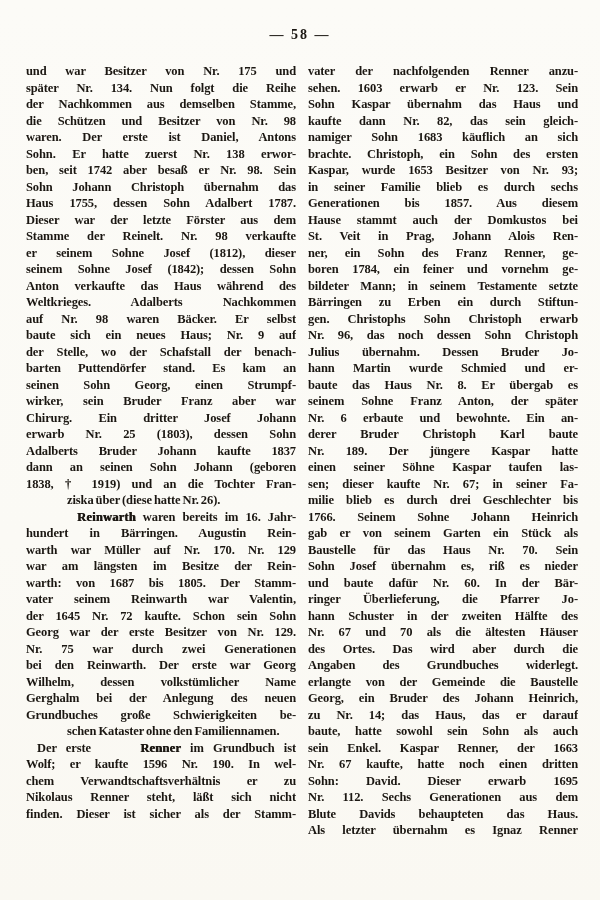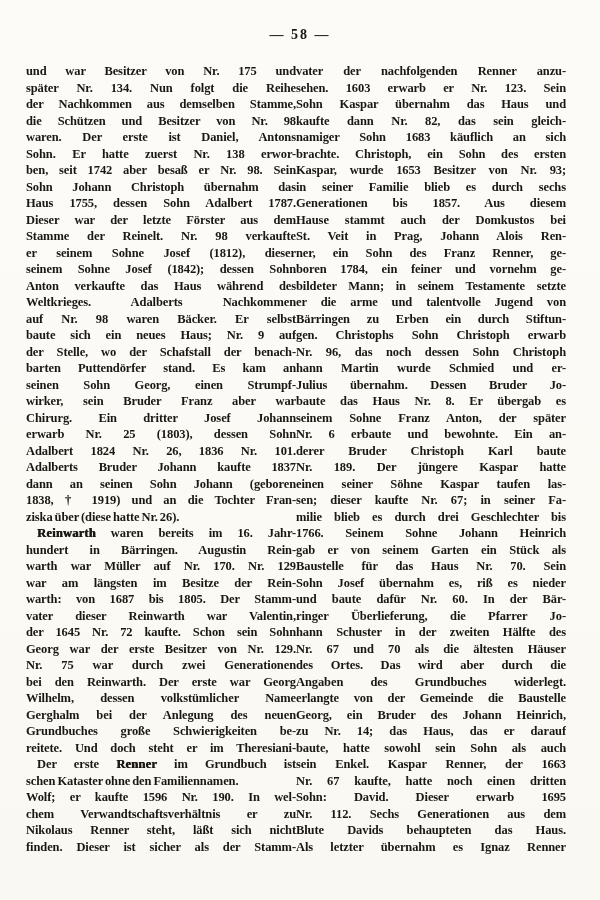--- a/index.html
+++ b/index.html
@@ -27,7 +27,7 @@
     left: 26px;
     right: 22px;
     display: flex;
-    gap: 0;
+    gap: 12px;
   }
   .col { width: 270px; }
   .line {

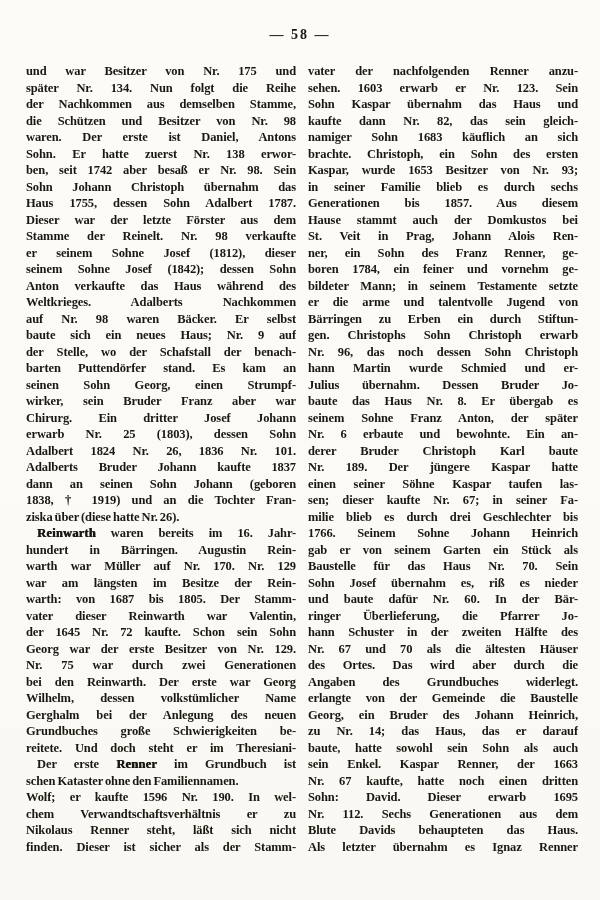--- a/index.html
+++ b/index.html
@@ -123,7 +123,6 @@
         <div class="line"><span>ner, ein Sohn des Franz Renner, ge-</span></div>
         <div class="line"><span>boren 1784, ein feiner und vornehm ge-</span></div>
         <div class="line"><span>bildeter Mann; in seinem Testamente setzte</span></div>
-        <div class="line"><span>er die arme und talentvolle Jugend von</span></div>
         <div class="line"><span>Bärringen zu Erben ein durch Stiftun-</span></div>
         <div class="line"><span>gen. Christophs Sohn Christoph erwarb</span></div>
         <div class="line"><span>Nr. 96, das noch dessen Sohn Christoph</span></div>

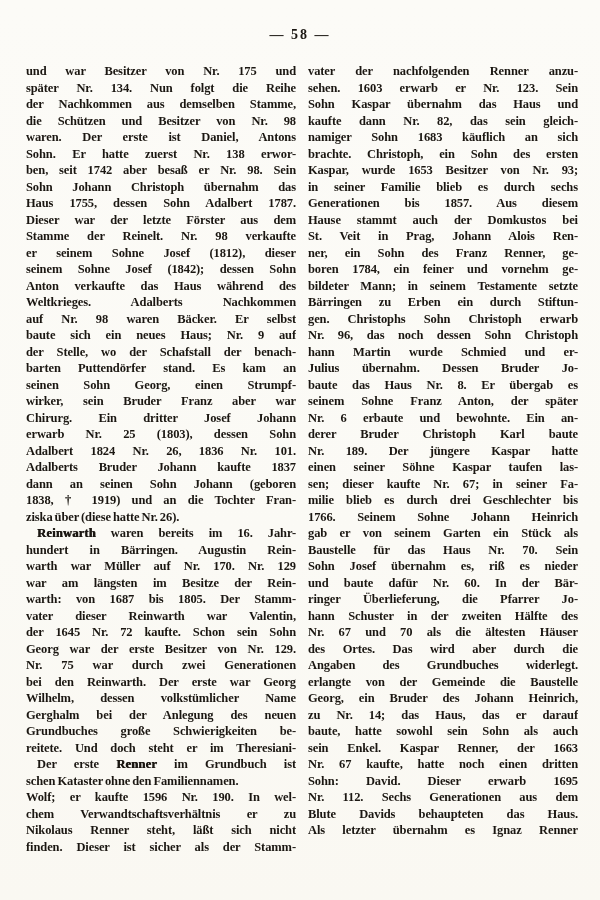--- a/index.html
+++ b/index.html
@@ -126,8 +126,8 @@
         <div class="line"><span>Bärringen zu Erben ein durch Stiftun-</span></div>
         <div class="line"><span>gen. Christophs Sohn Christoph erwarb</span></div>
         <div class="line"><span>Nr. 96, das noch dessen Sohn Christoph</span></div>
+        <div class="line"><span>Julius übernahm. Dessen Bruder Jo-</span></div>
         <div class="line"><span>hann Martin wurde Schmied und er-</span></div>
-        <div class="line"><span>Julius übernahm. Dessen Bruder Jo-</span></div>
         <div class="line"><span>baute das Haus Nr. 8. Er übergab es</span></div>
         <div class="line"><span>seinem Sohne Franz Anton, der später</span></div>
         <div class="line"><span>Nr. 6 erbaute und bewohnte. Ein an-</span></div>

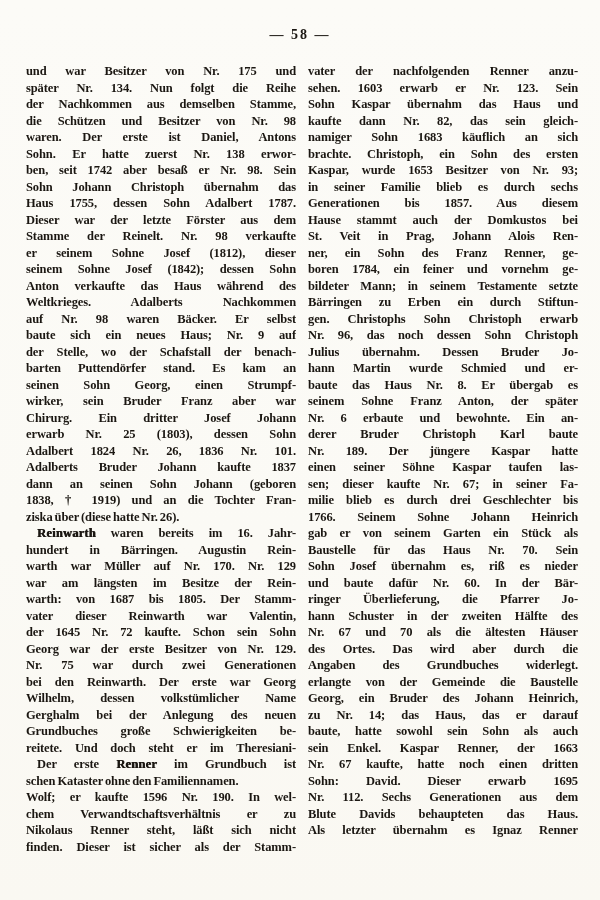--- a/index.html
+++ b/index.html
@@ -82,7 +82,6 @@
         <div class="line"><span>wirker, sein Bruder Franz aber war</span></div>
         <div class="line"><span>Chirurg. Ein dritter Josef Johann</span></div>
         <div class="line"><span>erwarb Nr. 25 (1803), dessen Sohn</span></div>
-        <div class="line"><span>Adalbert 1824 Nr. 26, 1836 Nr. 101.</span></div>
         <div class="line"><span>Adalberts Bruder Johann kaufte 1837</span></div>
         <div class="line"><span>dann an seinen Sohn Johann (geboren</span></div>
         <div class="line"><span>1838, † 1919) und an die Tochter Fran-</span></div>

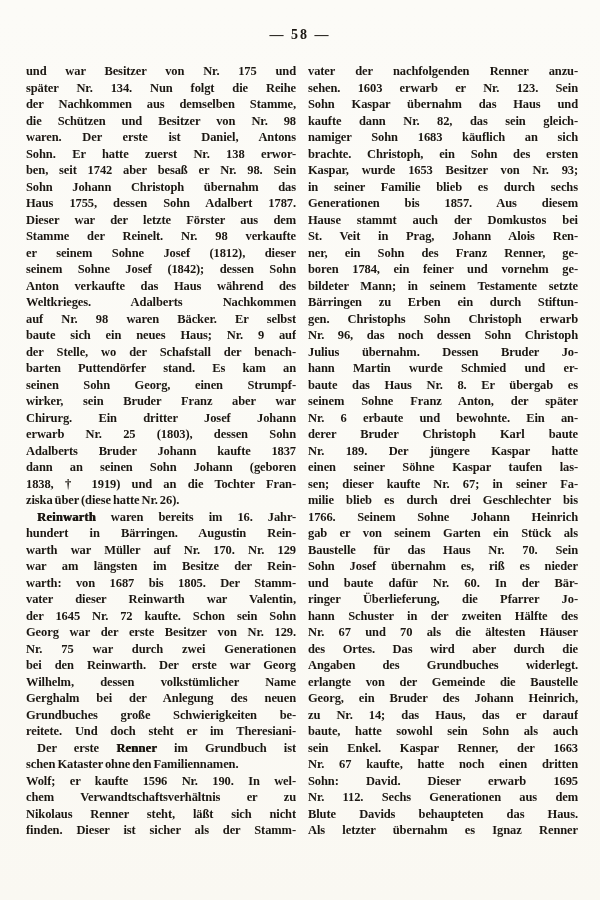--- a/index.html
+++ b/index.html
@@ -44,6 +44,7 @@
   }
   .line.last {
     text-align-last: left;
+    margin-left: 41px;
     -moz-text-align-last: left;
   }
   .line.indent { text-indent: 11px; }

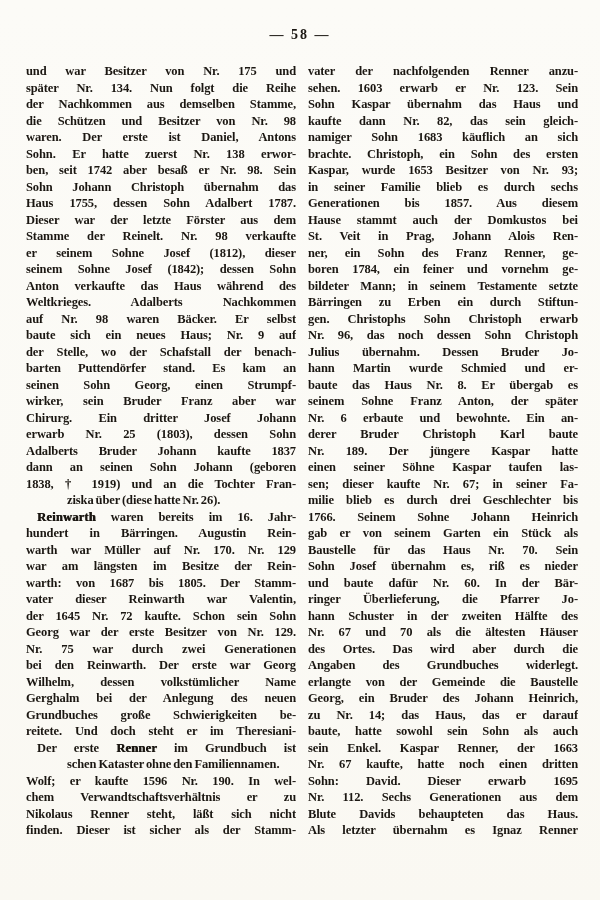--- a/index.html
+++ b/index.html
@@ -51,6 +51,7 @@
   .headword {
     text-shadow: 0.6px 0 0 currentColor;
     letter-spacing: 0.2px;
+    margin-left: 40px;
   }
 </style>
 </head>

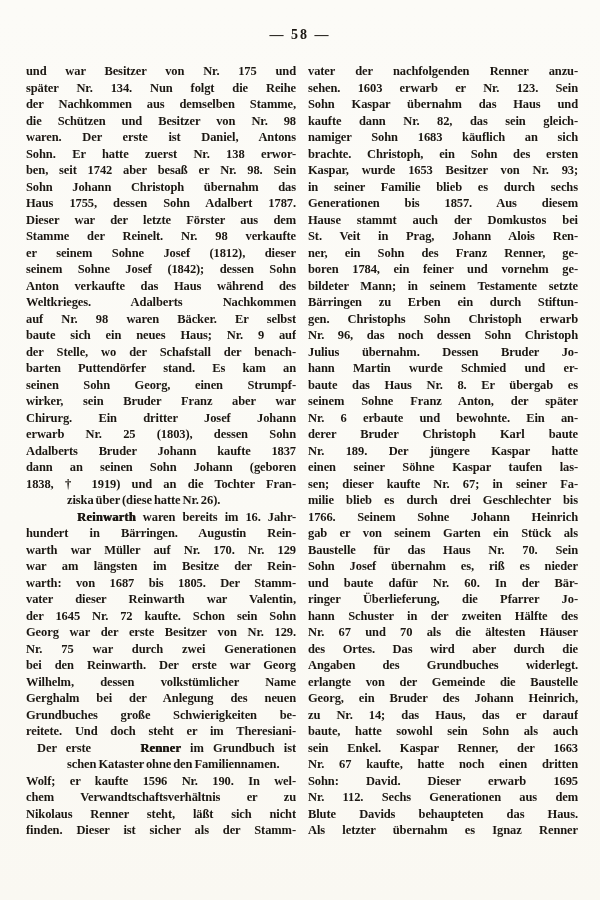--- a/index.html
+++ b/index.html
@@ -93,7 +93,7 @@
         <div class="line"><span>warth war Müller auf Nr. 170. Nr. 129</span></div>
         <div class="line"><span>war am längsten im Besitze der Rein-</span></div>
         <div class="line"><span>warth: von 1687 bis 1805. Der Stamm-</span></div>
-        <div class="line"><span>vater dieser Reinwarth war Valentin,</span></div>
+        <div class="line"><span>vater seinem Reinwarth war Valentin,</span></div>
         <div class="line"><span>der 1645 Nr. 72 kaufte. Schon sein Sohn</span></div>
         <div class="line"><span>Georg war der erste Besitzer von Nr. 129.</span></div>
         <div class="line"><span>Nr. 75 war durch zwei Generationen</span></div>

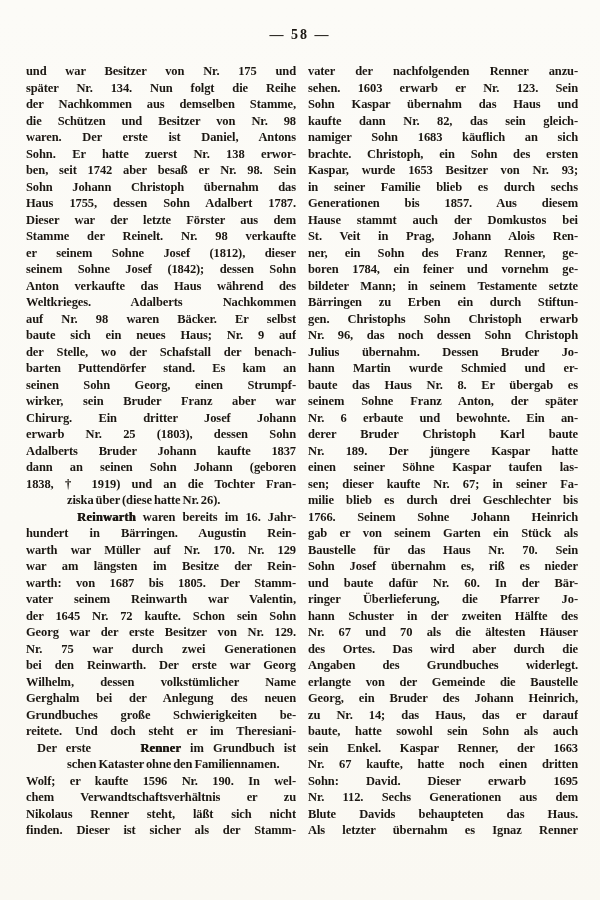--- a/index.html
+++ b/index.html
@@ -101,7 +101,6 @@
         <div class="line"><span>Wilhelm, dessen volkstümlicher Name</span></div>
         <div class="line"><span>Gerghalm bei der Anlegung des neuen</span></div>
         <div class="line"><span>Grundbuches große Schwierigkeiten be-</span></div>
-        <div class="line"><span>reitete. Und doch steht er im Theresiani-</span></div>
         <div class="line indent"><span>Der erste </span><span class="headword">Renner</span><span> im Grundbuch ist</span></div>
         <div class="line last"><span>schen Kataster ohne den Familiennamen.</span></div>
         <div class="line"><span>Wolf; er kaufte 1596 Nr. 190. In wel-</span></div>

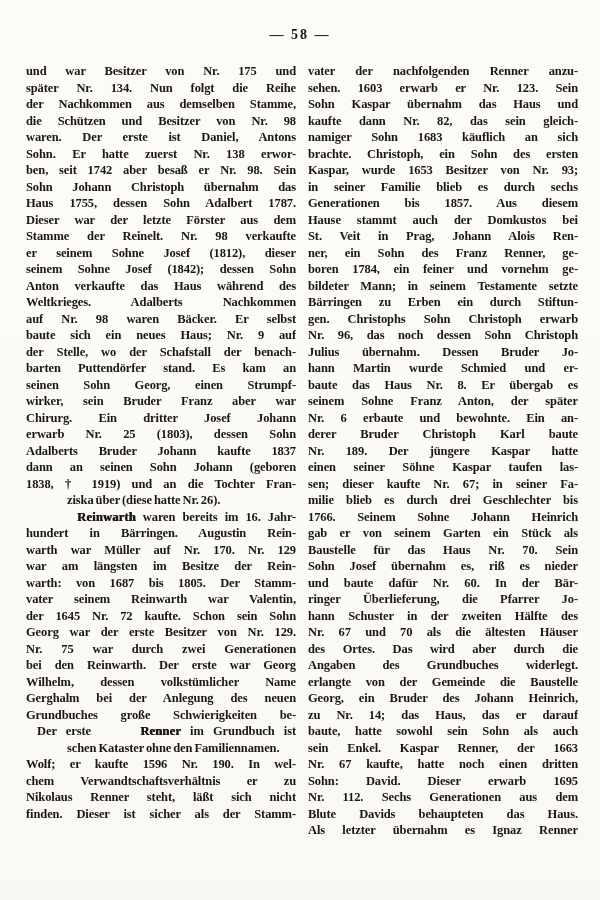--- a/index.html
+++ b/index.html
@@ -101,8 +101,8 @@
         <div class="line"><span>Wilhelm, dessen volkstümlicher Name</span></div>
         <div class="line"><span>Gerghalm bei der Anlegung des neuen</span></div>
         <div class="line"><span>Grundbuches große Schwierigkeiten be-</span></div>
+        <div class="line last"><span>schen Kataster ohne den Familiennamen.</span></div>
         <div class="line indent"><span>Der erste </span><span class="headword">Renner</span><span> im Grundbuch ist</span></div>
-        <div class="line last"><span>schen Kataster ohne den Familiennamen.</span></div>
         <div class="line"><span>Wolf; er kaufte 1596 Nr. 190. In wel-</span></div>
         <div class="line"><span>chem Verwandtschaftsverhältnis er zu</span></div>
         <div class="line"><span>Nikolaus Renner steht, läßt sich nicht</span></div>

